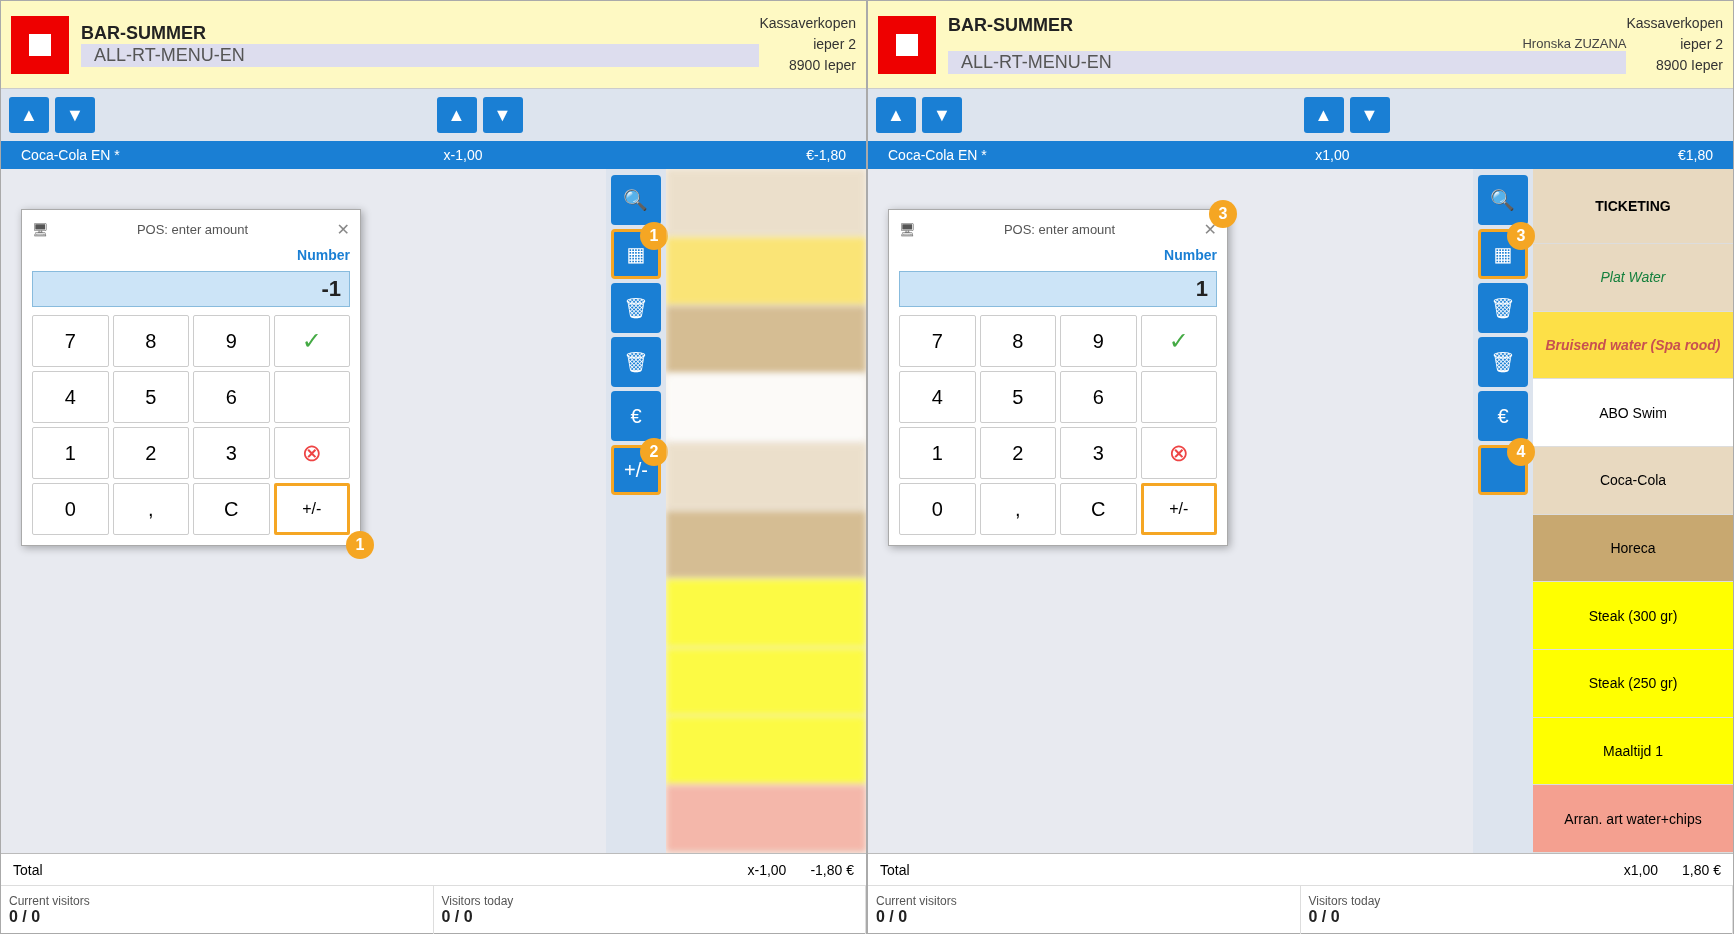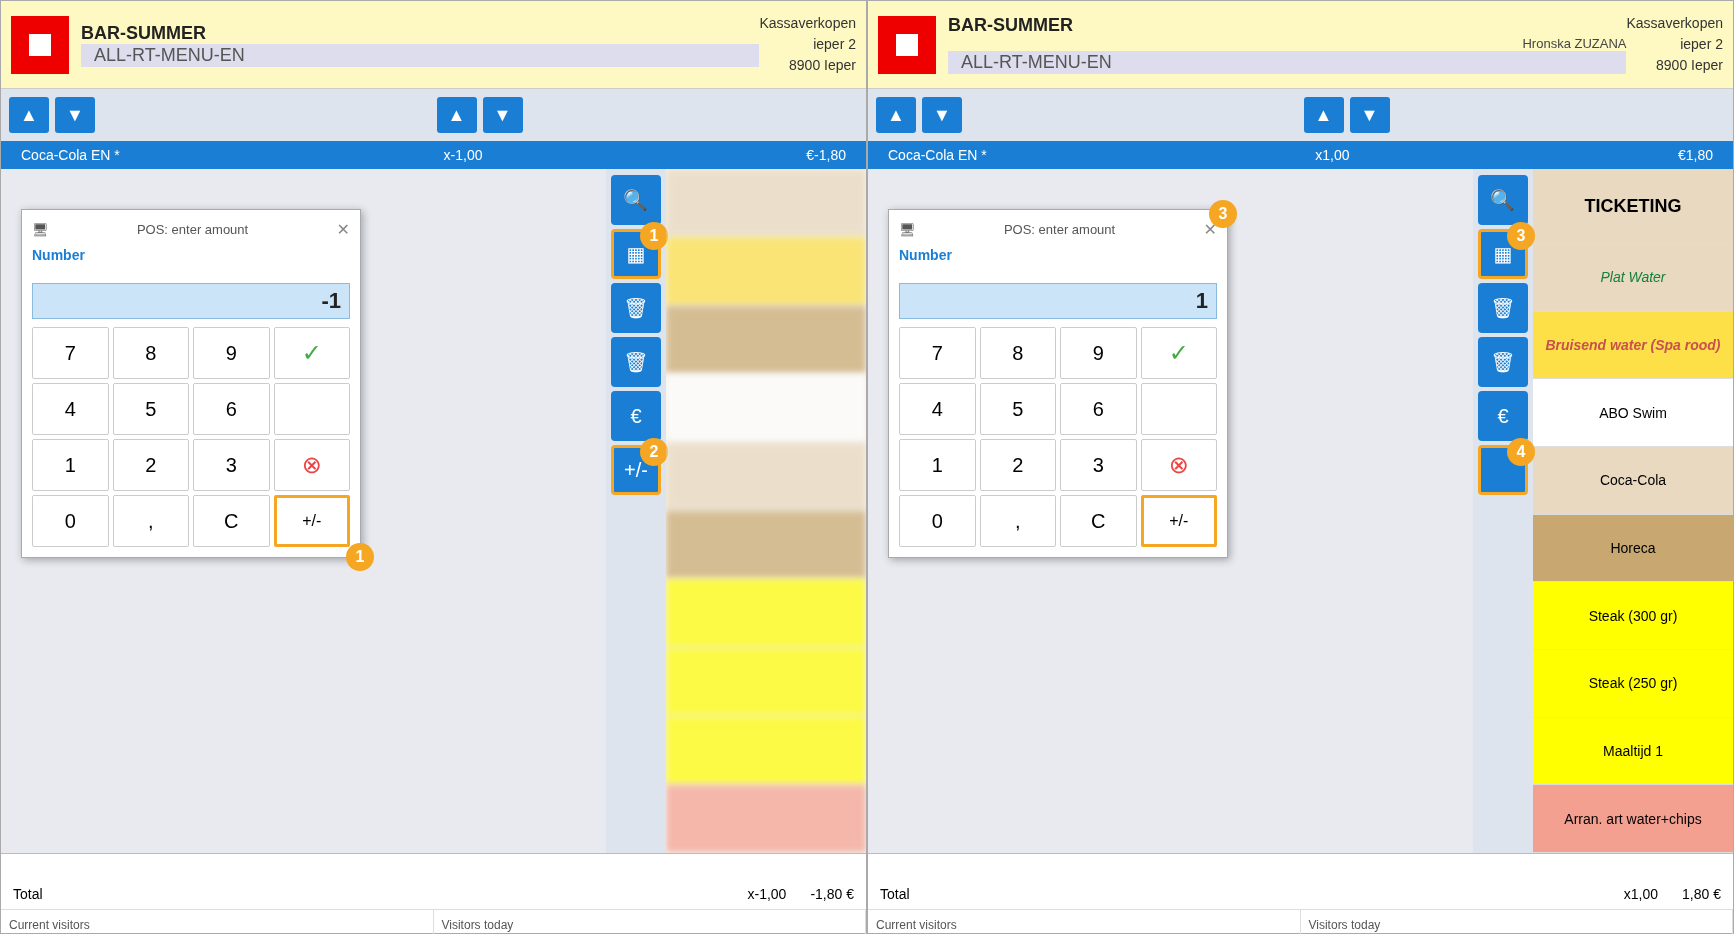--- a/index.html
+++ b/index.html
@@ -165,7 +165,7 @@
     .menu-item.white { background: white; }
     .menu-item.ticketing-header {
       background: #e8d9c0;
-      font-size: 18px;
+      font-size: 14px;
       font-weight: bold;
       height: 80px;
     }

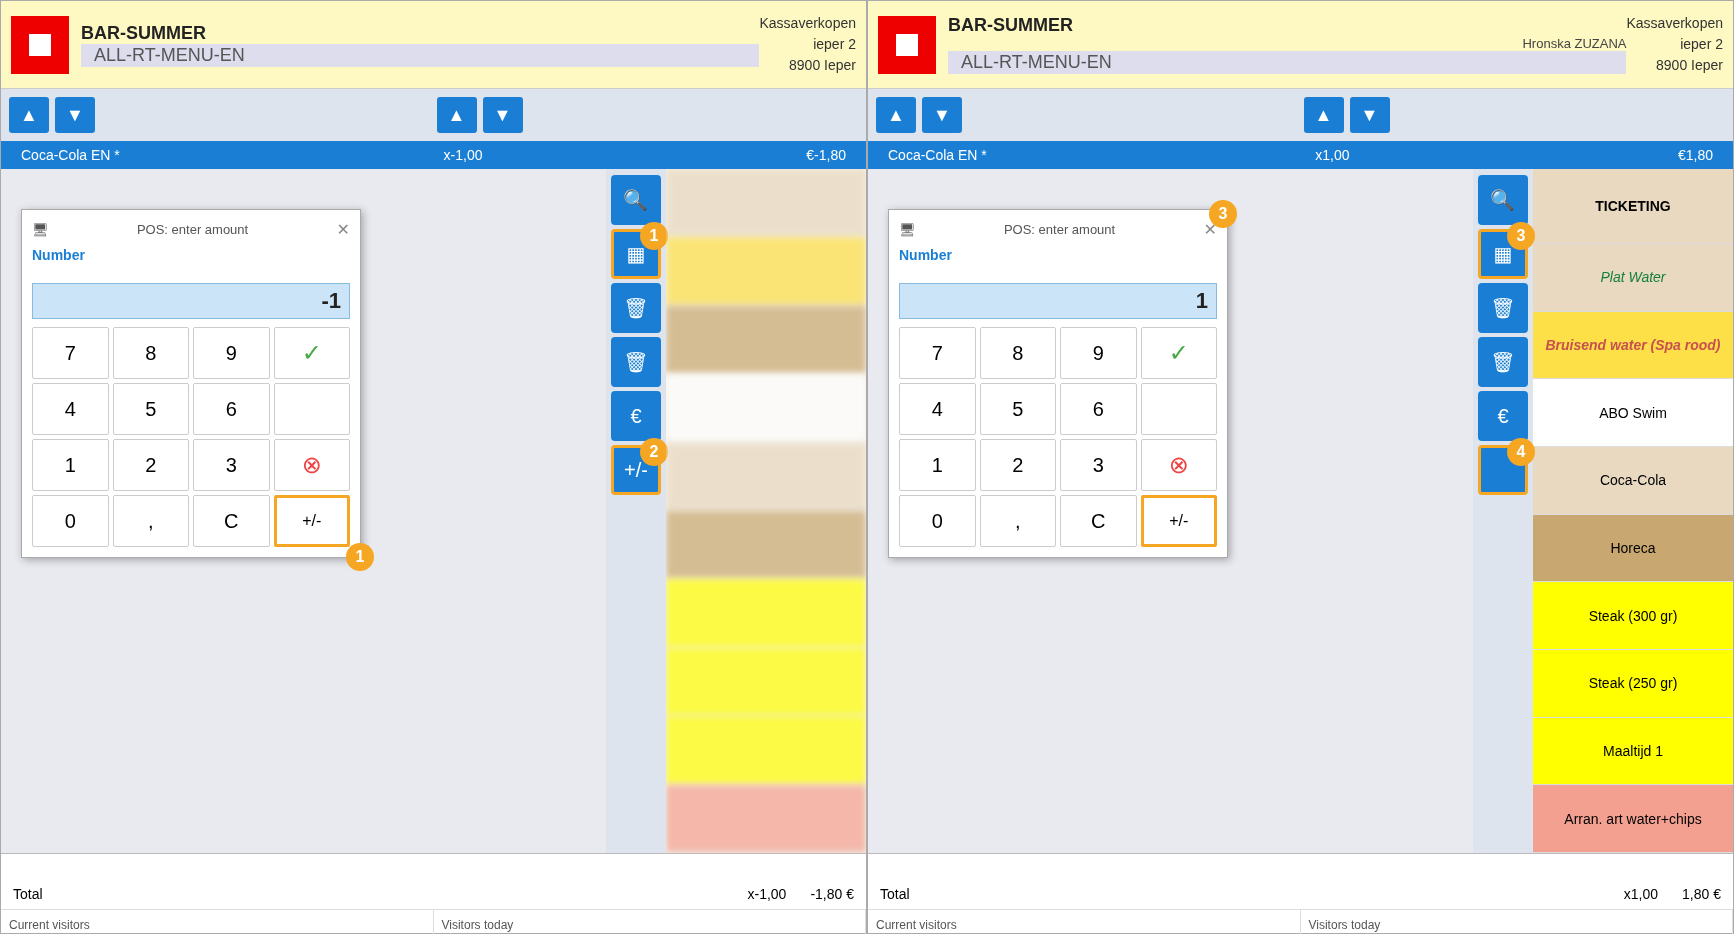--- a/index.html
+++ b/index.html
@@ -197,11 +197,11 @@
       font-size: 16px;
     }
     .modal-label {
-      text-align: left;
+      text-align: right;
       color: #1a7fd4;
       font-weight: bold;
       font-size: 14px;
-      margin-bottom: 20px;
+      margin-bottom: 8px;
     }
     .modal-input {
       width: 100%;

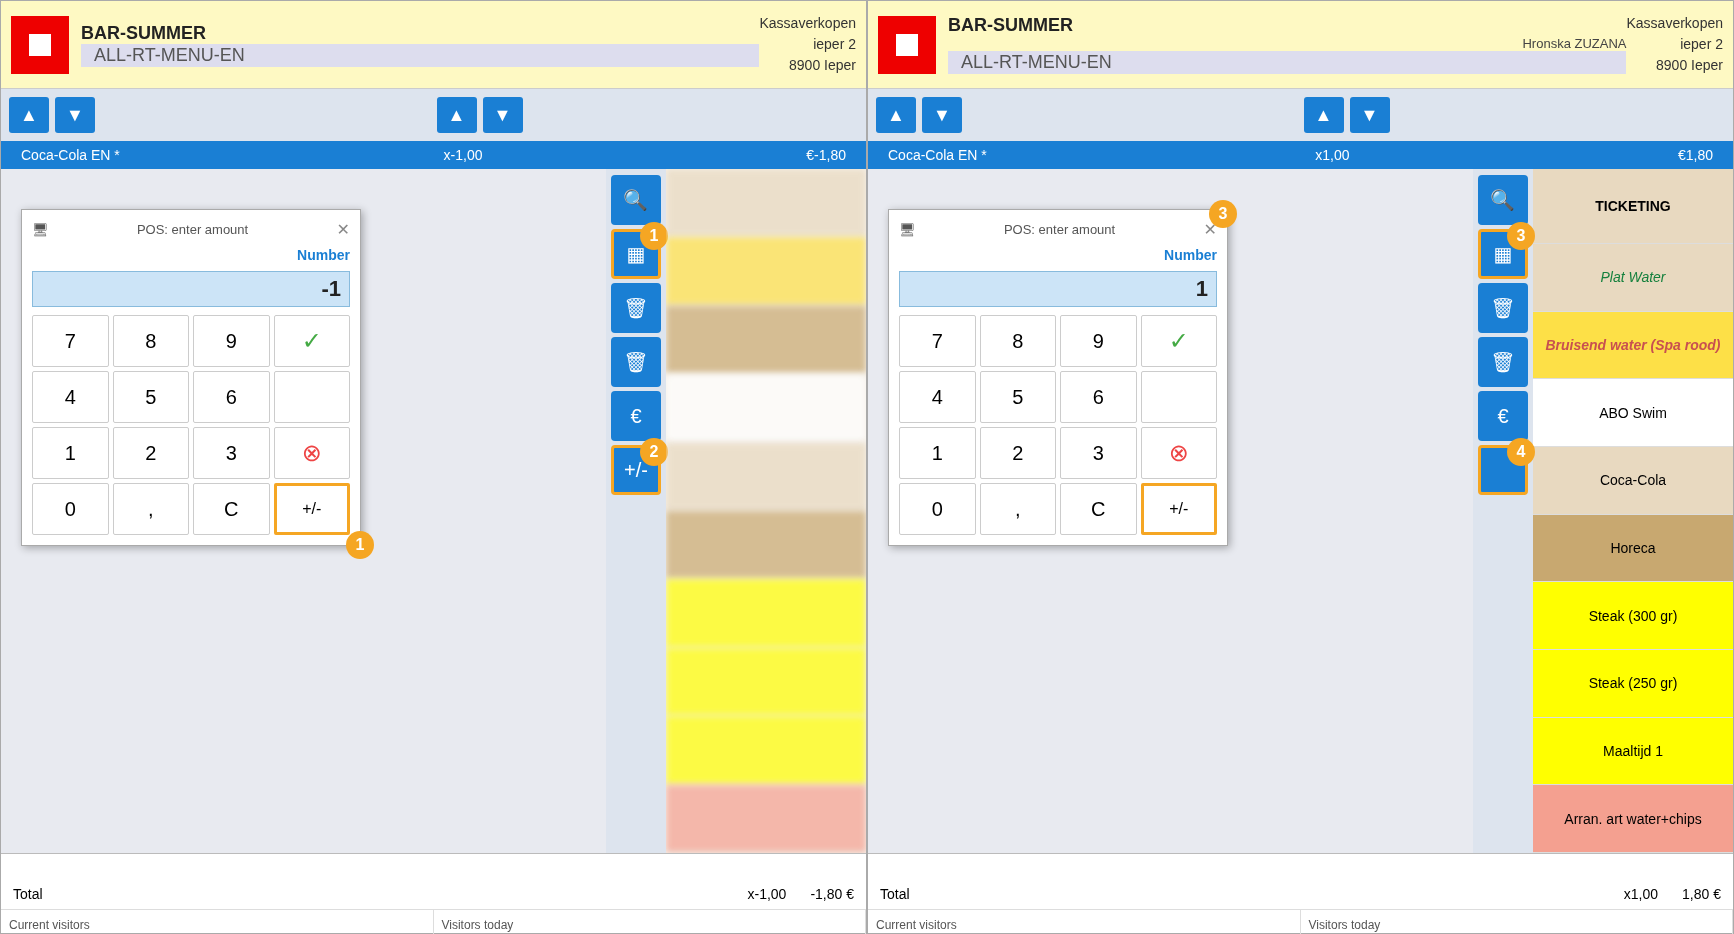--- a/index.html
+++ b/index.html
@@ -251,7 +251,6 @@
       border-bottom: 1px solid #ddd;
       height: 32px;
       align-items: center;
-      margin-top: 24px;
     }
     .footer-total-right {
       display: flex;

